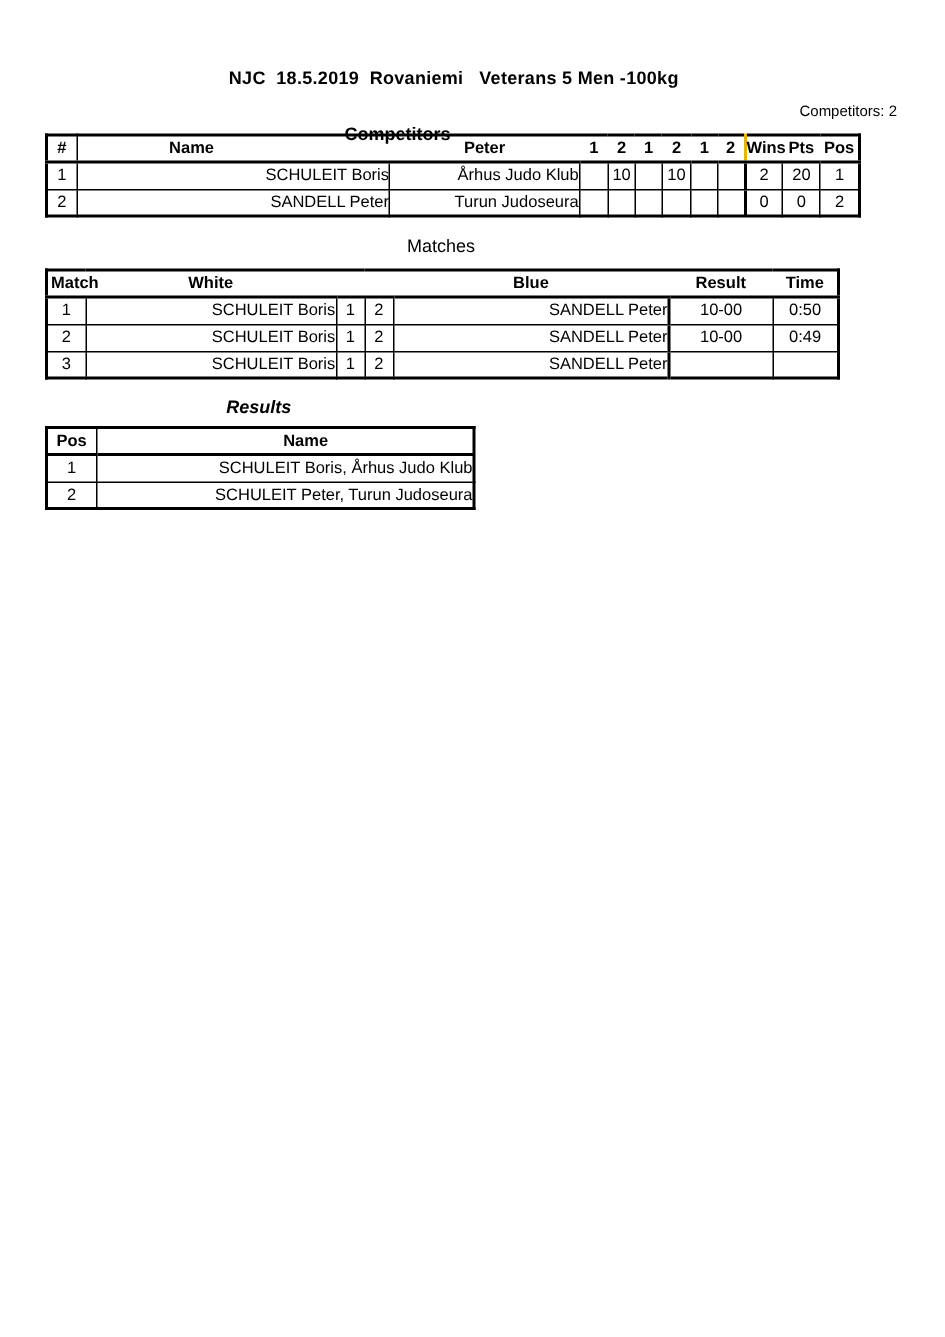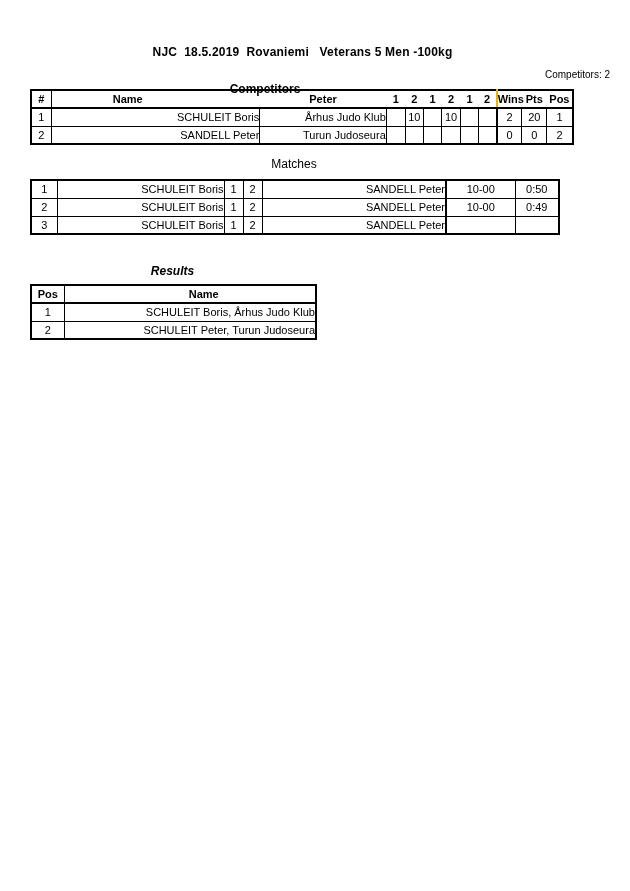--- a/index.html
+++ b/index.html
@@ -21,7 +21,7 @@
     text-align: center; font-size: 12px; font-weight: bold;
   }
   .competitors-count {
-    position: absolute; top: 69px; right: 20px;
+    position: absolute; top: 69px; right: 32px;
     font-size: 10px; font-weight: normal;
   }
   .sub-matches {

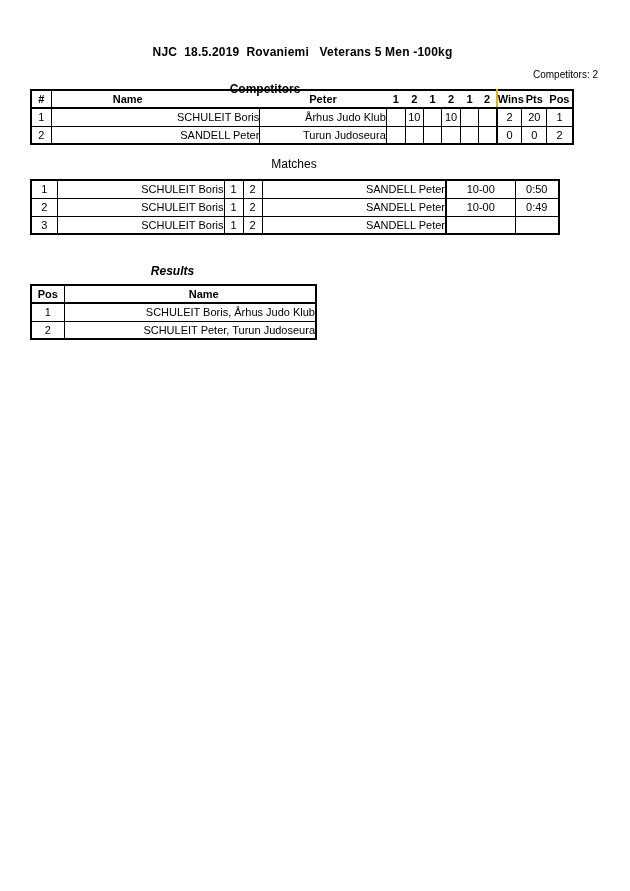--- a/index.html
+++ b/index.html
@@ -152,6 +152,15 @@
         <col style="width:44px">
     </colgroup>
     <tbody>
+        <tr>
+      <th class="th-match">Match</th>
+      <th class="c">White</th>
+      <th></th>
+      <th></th>
+      <th class="c">Blue</th>
+      <th class="c">Result</th>
+      <th class="c">Time</th>
+    </tr>
     <tr>
       <td class="c">1</td>
       <td class="l">SCHULEIT Boris</td>

